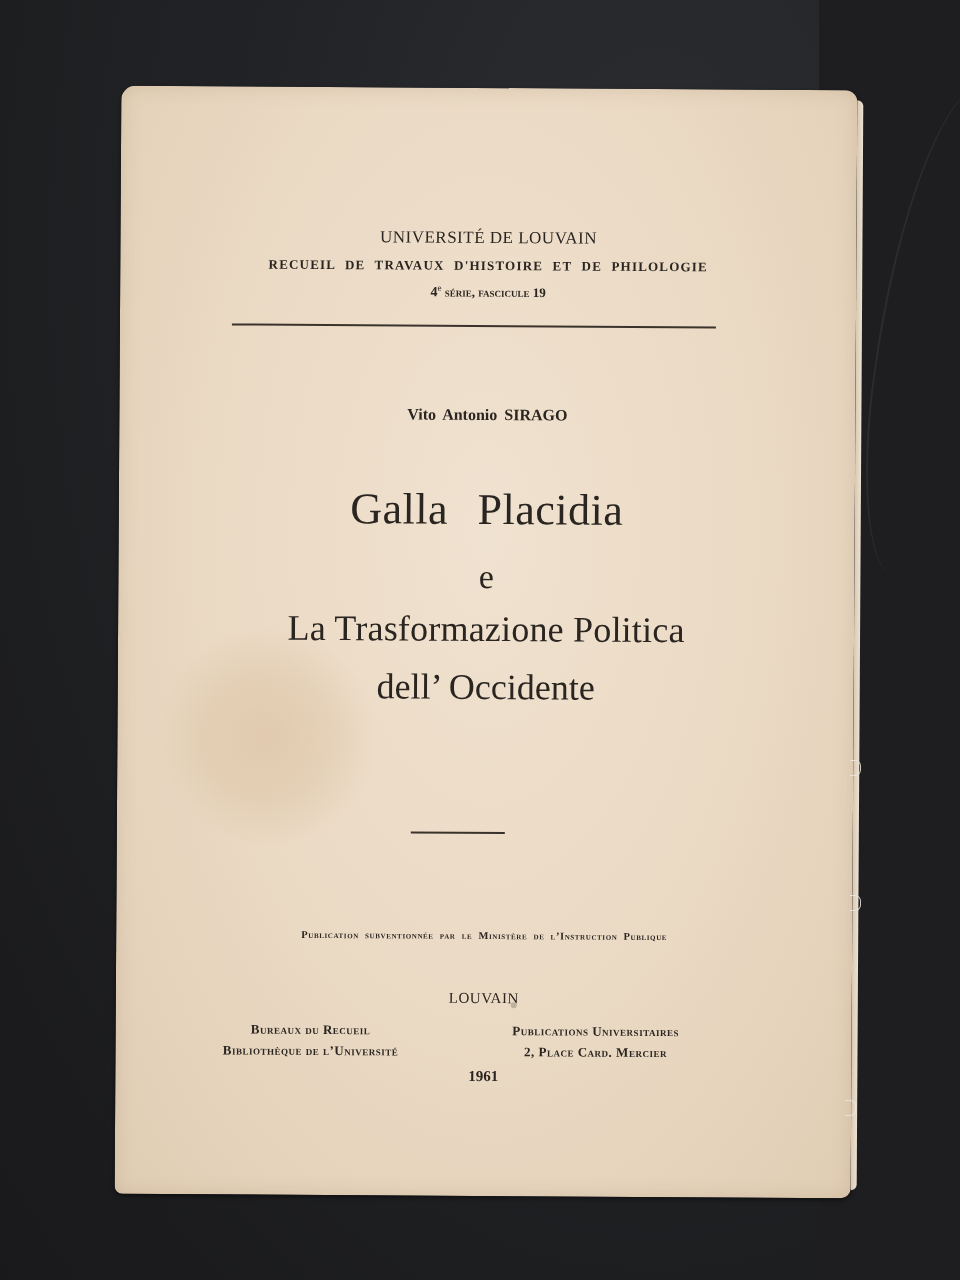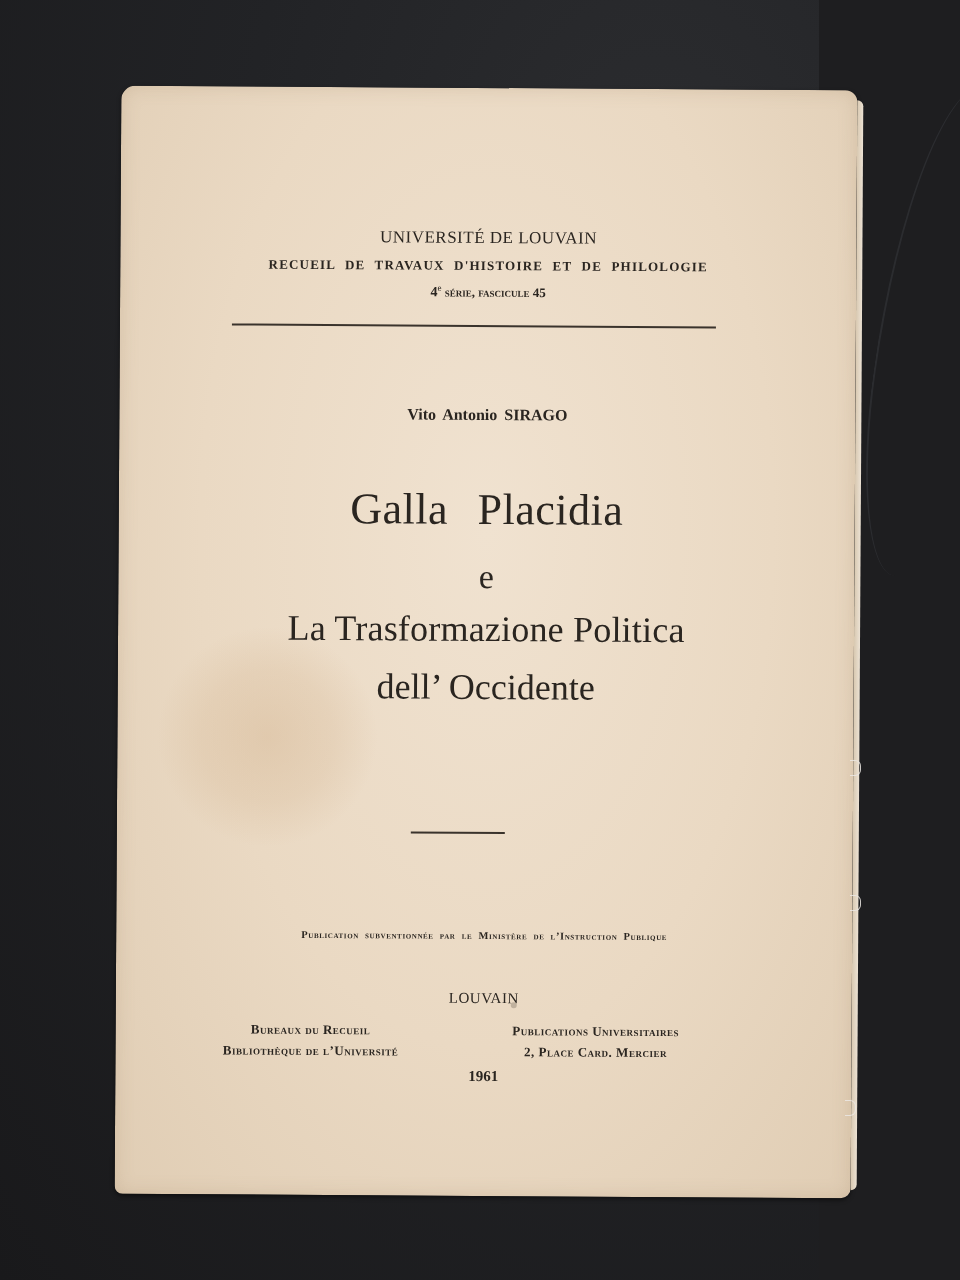--- a/index.html
+++ b/index.html
@@ -183,7 +183,7 @@
     <div class="block univ">UNIVERSITÉ DE LOUVAIN</div>
     <div class="block recueil">RECUEIL DE TRAVAUX D'HISTOIRE ET DE PHILOLOGIE</div>
     <div class="block serie">
-      <span>4</span><sup>e</sup><span class="sc"> série, fascicule 45</span>
+      <span>4</span><sup>e</sup><span class="sc"> série, fascicule 19</span>
     </div>
 
     <div class="rule-top"></div>

